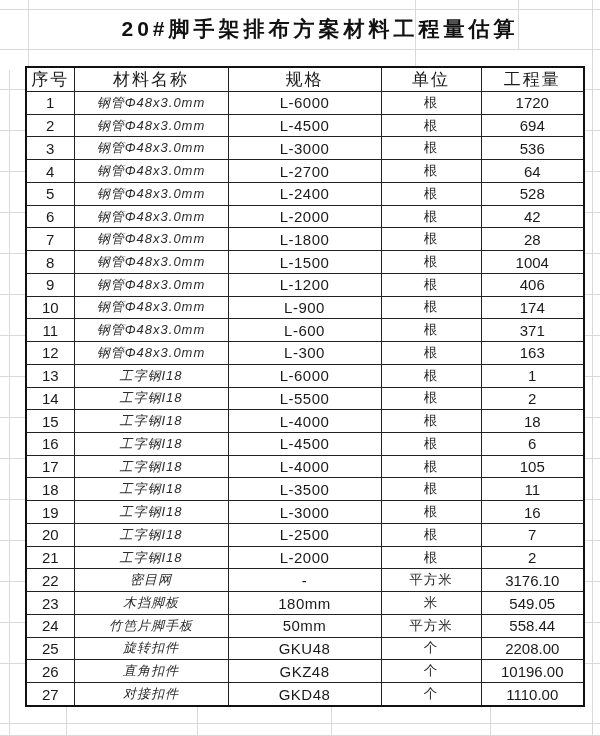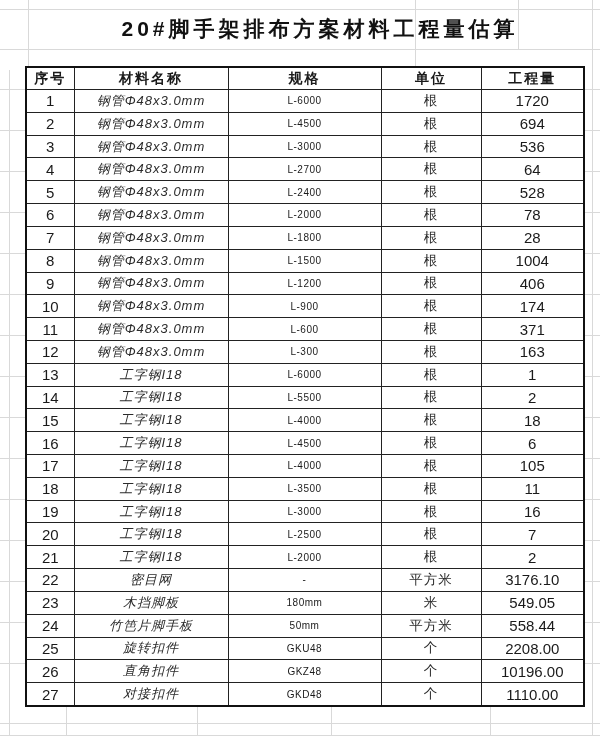--- a/index.html
+++ b/index.html
@@ -77,8 +77,8 @@
     color: #1a1a1a;
   }
   table.materials th {
-    font-size: 14px;
-    font-weight: 700;
+    font-size: 17px;
+    font-weight: 400;
     letter-spacing: 2px;
   }
   table.materials td {

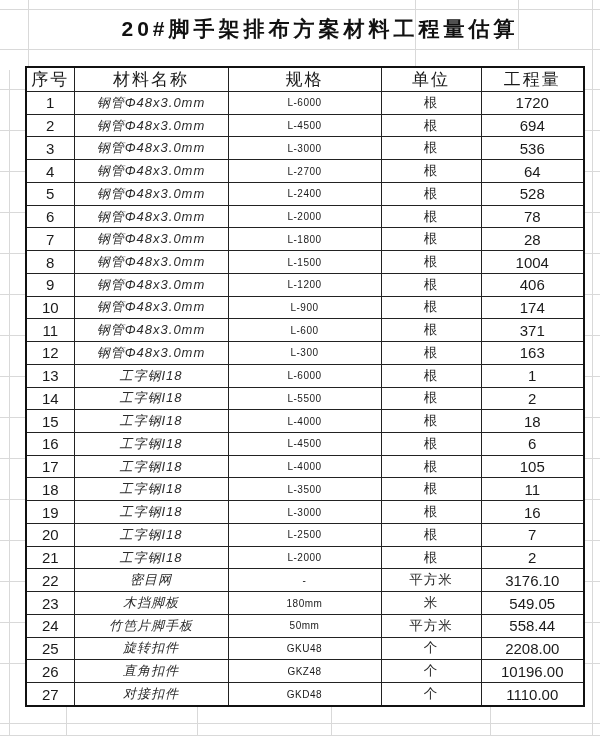--- a/index.html
+++ b/index.html
@@ -86,7 +86,7 @@
   }
   table.materials td:nth-child(1) { font-size: 15px; }
   table.materials td:nth-child(2) { font-size: 13px; letter-spacing: 1px; color: #2b2b2b; font-style: italic; }
-  table.materials td:nth-child(3) { font-size: 10px; letter-spacing: 0.5px; }
+  table.materials td:nth-child(3) { font-size: 15px; letter-spacing: 0.5px; }
   table.materials td:nth-child(4) { font-size: 13.5px; letter-spacing: 1px; color: #2b2b2b; }
   table.materials td:nth-child(5) { font-size: 15px; }
 </style>

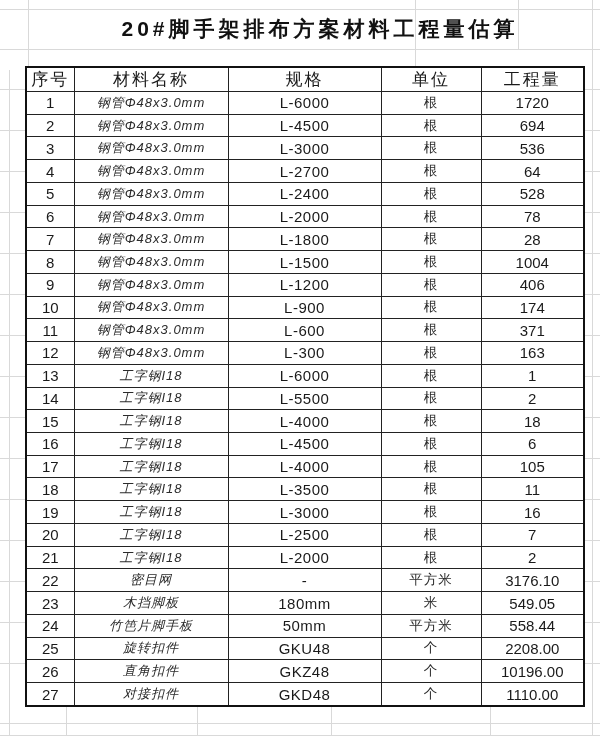--- a/index.html
+++ b/index.html
@@ -173,7 +173,7 @@
           <td>钢管Φ48x3.0mm</td>
           <td>L-2000</td>
           <td>根</td>
-          <td>78</td>
+          <td>42</td>
         </tr>
         <tr>
           <td>7</td>

